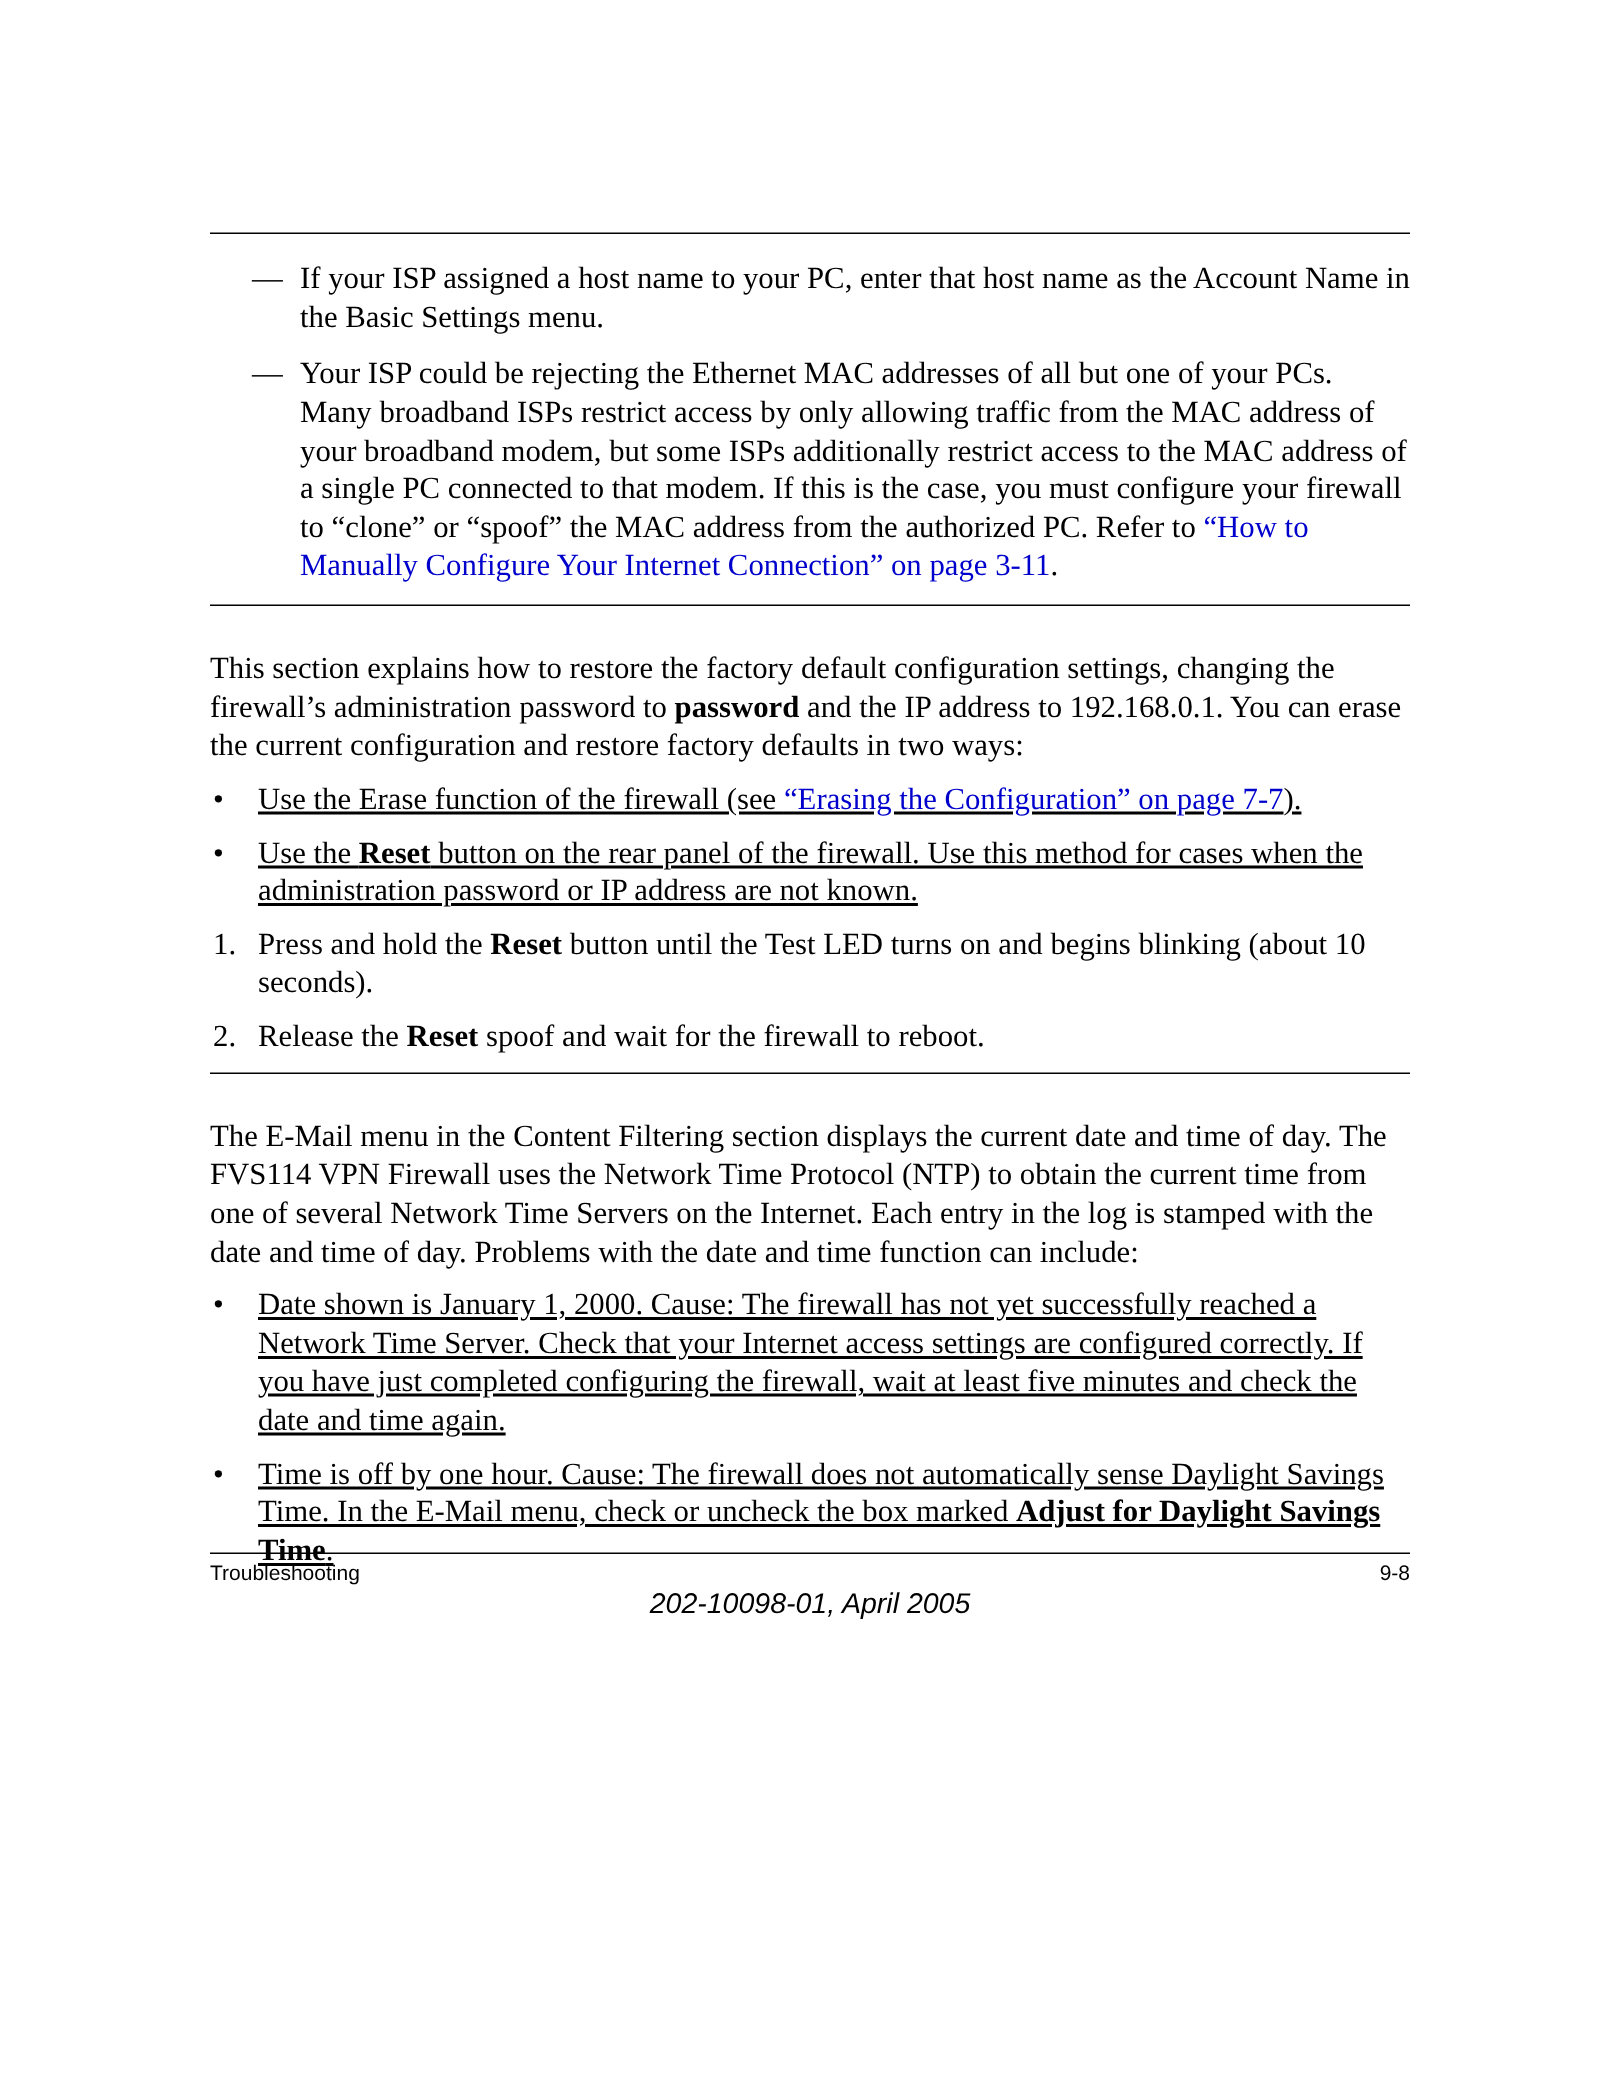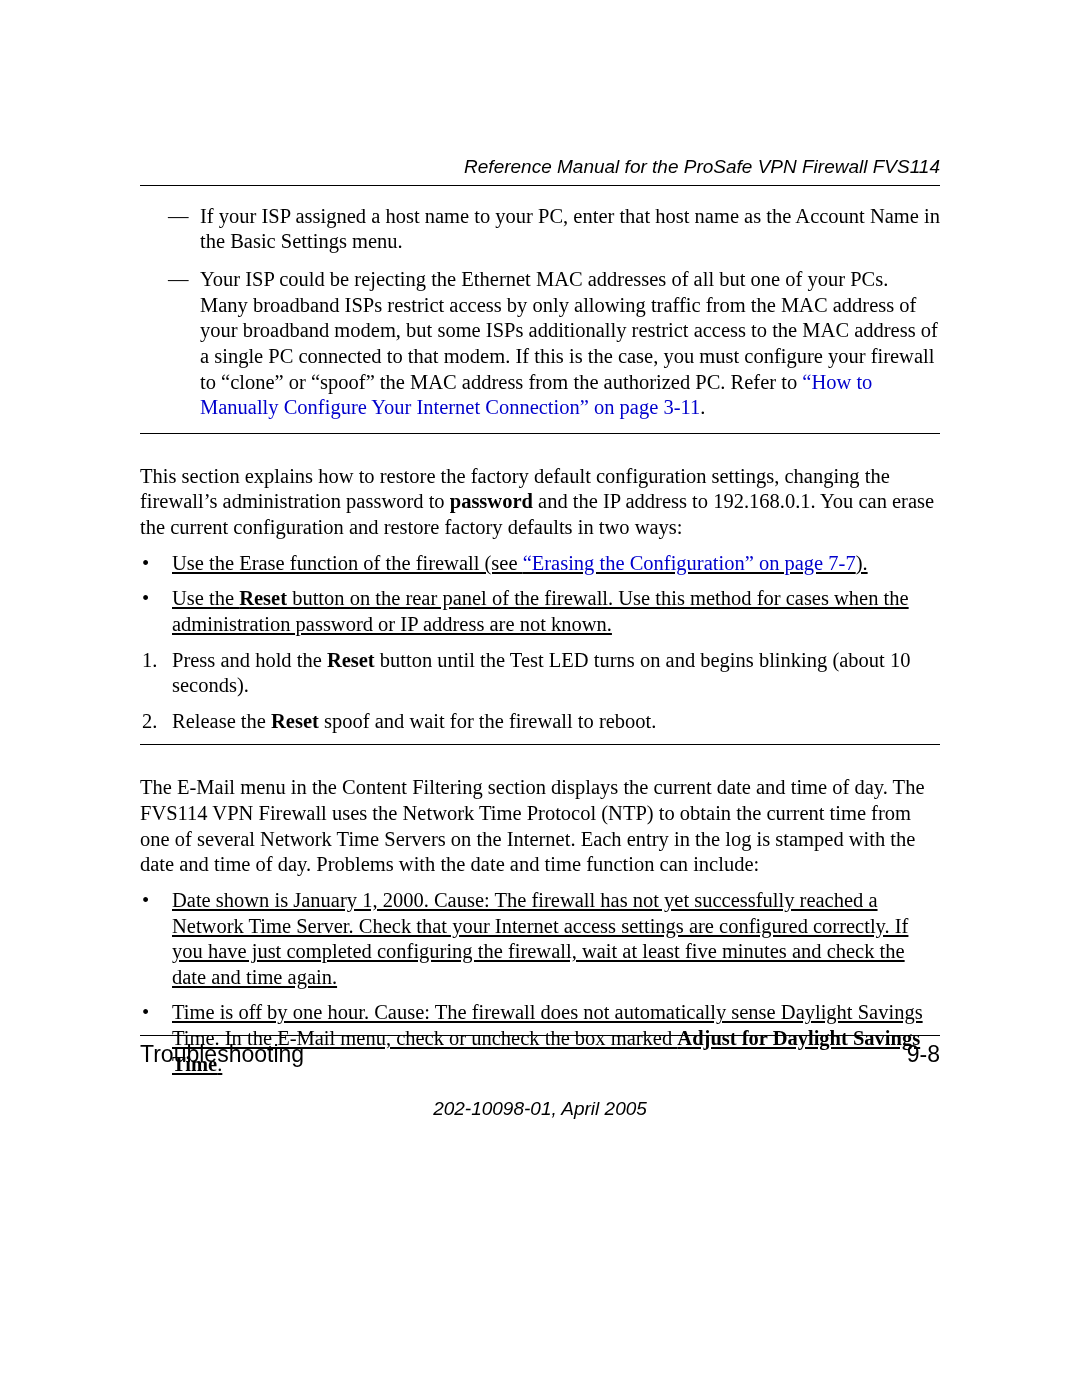--- a/index.html
+++ b/index.html
@@ -132,7 +132,6 @@
 
 <div class="page">
 
-  <div class="header-ref">Reference Manual for the ProSafe VPN Firewall FVS114</div>
   <hr class="rule">
 
   <div class="dash-list">

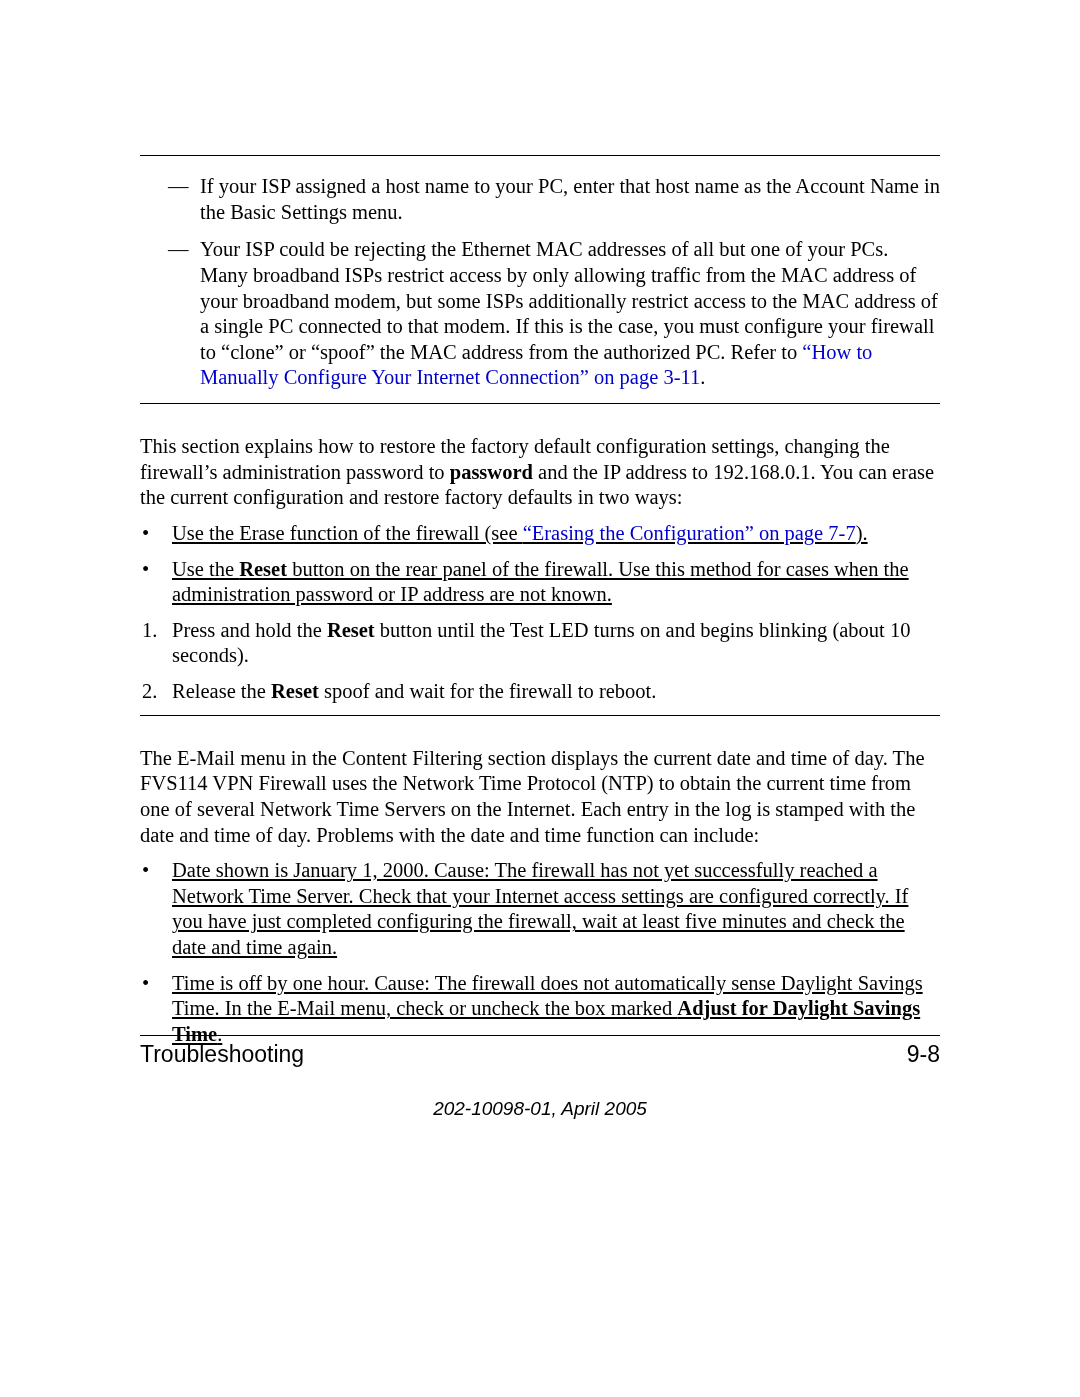--- a/index.html
+++ b/index.html
@@ -116,7 +116,7 @@
     display: flex;
     justify-content: space-between;
     font-family: Arial, Helvetica, sans-serif;
-    font-size: 23px;
+    font-size: 14px;
     margin-top: 4px;
   }
   .footer-doc {

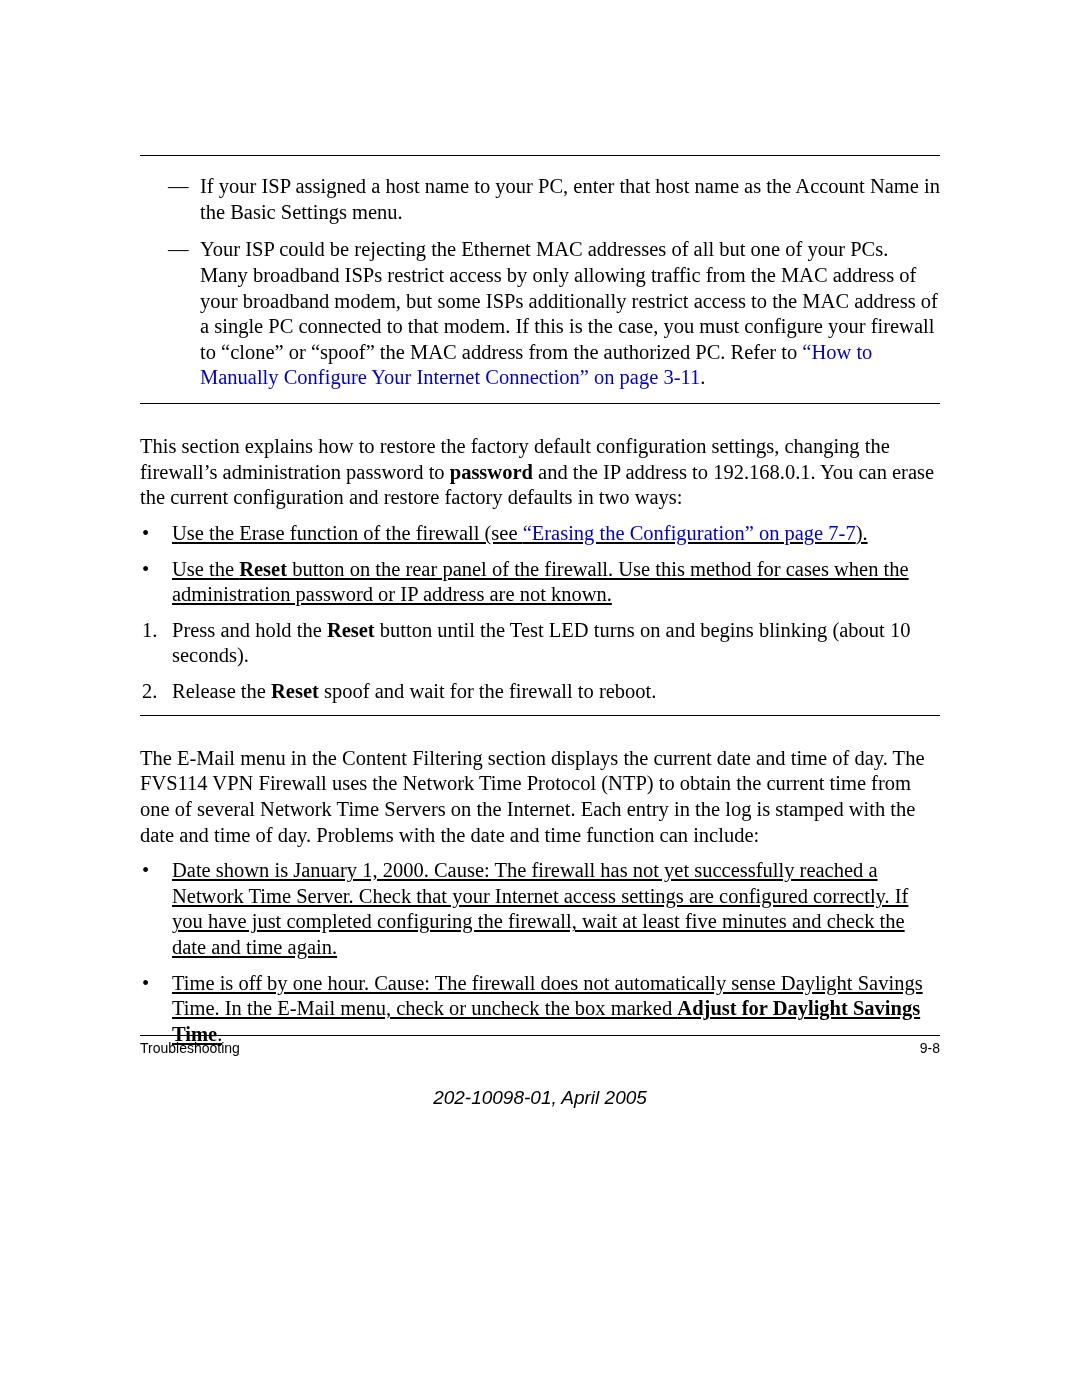--- a/index.html
+++ b/index.html
@@ -124,7 +124,6 @@
     font-style: italic;
     font-family: Arial, Helvetica, sans-serif;
     font-size: 19px;
-    margin-top: 28px;
   }
 </style>
 </head>

